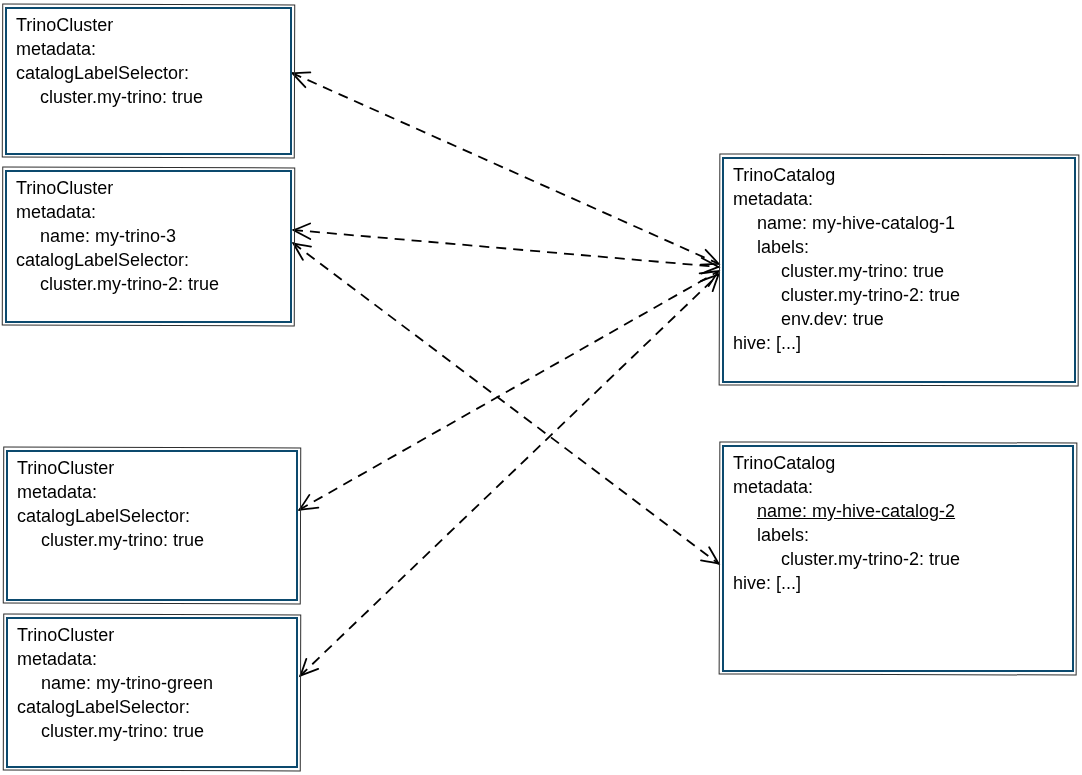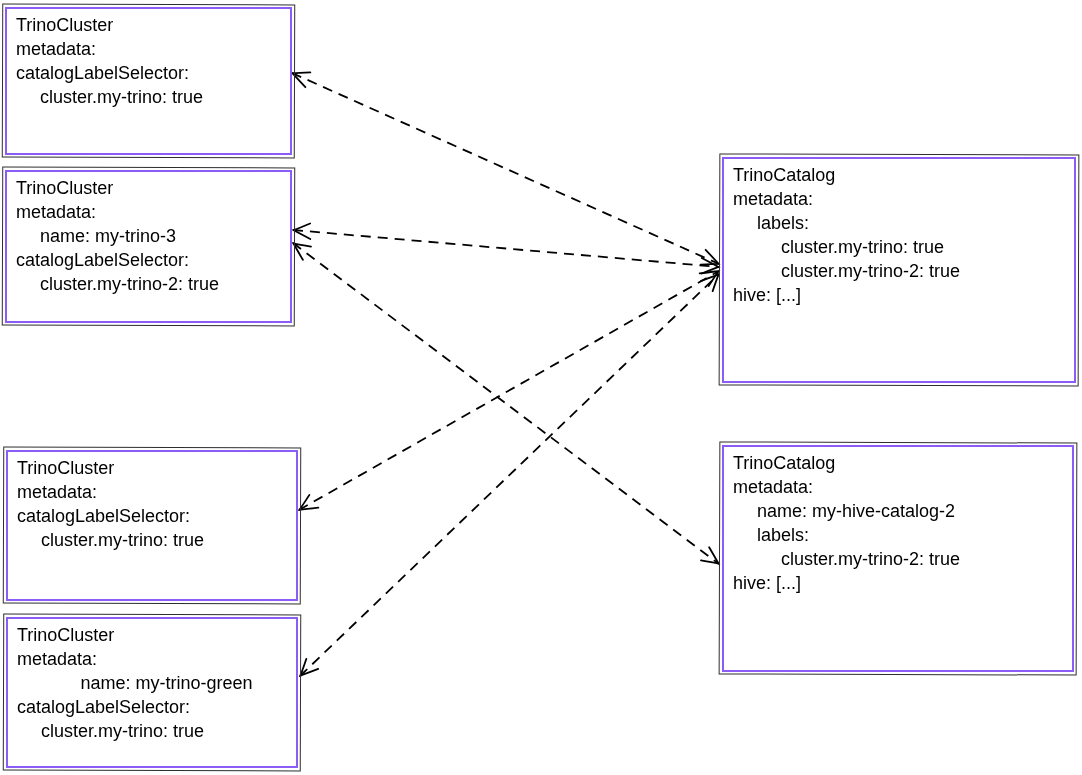--- a/index.html
+++ b/index.html
@@ -15,7 +15,7 @@
   .node {
     position: absolute;
     box-sizing: border-box;
-    border: 2px solid #8b5cf6;
+    border: 2px solid #0c4a6e;
     background: #ffffff;
     padding: 4px 4px 0 9px;
     font-size: 18px;

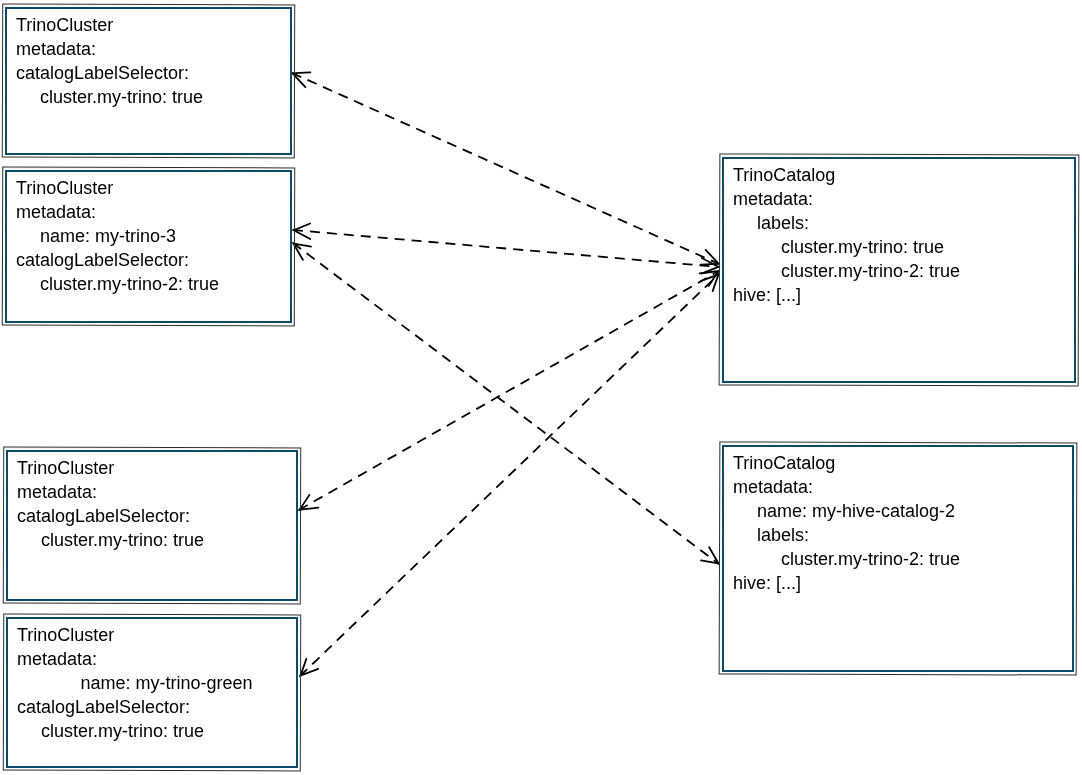--- a/index.html
+++ b/index.html
@@ -95,6 +95,7 @@
       <div class="node" style="left: 722px; top: 157px; width: 354px; height: 226px;">
         <div class="line" style="padding-left: 0px;">TrinoCatalog</div>
         <div class="line" style="padding-left: 0px;">metadata:</div>
+        <div class="line" style="padding-left: 24px;">name: my-hive-catalog-1</div>
         <div class="line" style="padding-left: 24px;">labels:</div>
         <div class="line" style="padding-left: 48px;">cluster.my-trino: true</div>
         <div class="line" style="padding-left: 48px;">cluster.my-trino-2: true</div>

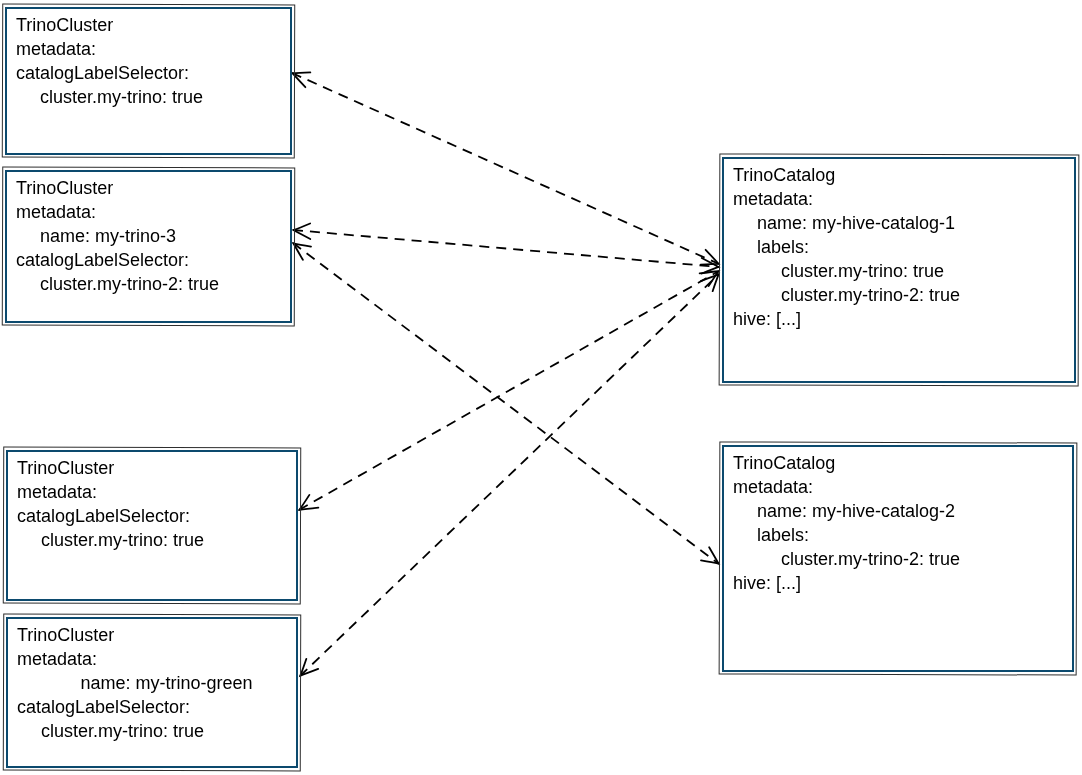--- a/index.html
+++ b/index.html
@@ -99,6 +99,7 @@
         <div class="line" style="padding-left: 24px;">labels:</div>
         <div class="line" style="padding-left: 48px;">cluster.my-trino: true</div>
         <div class="line" style="padding-left: 48px;">cluster.my-trino-2: true</div>
+        <div class="line" style="padding-left: 48px;">env.dev: true</div>
         <div class="line" style="padding-left: 0px;">hive: [...]</div>
       </div>
       <div class="node" style="left: 722px; top: 445px; width: 352px; height: 227px;">

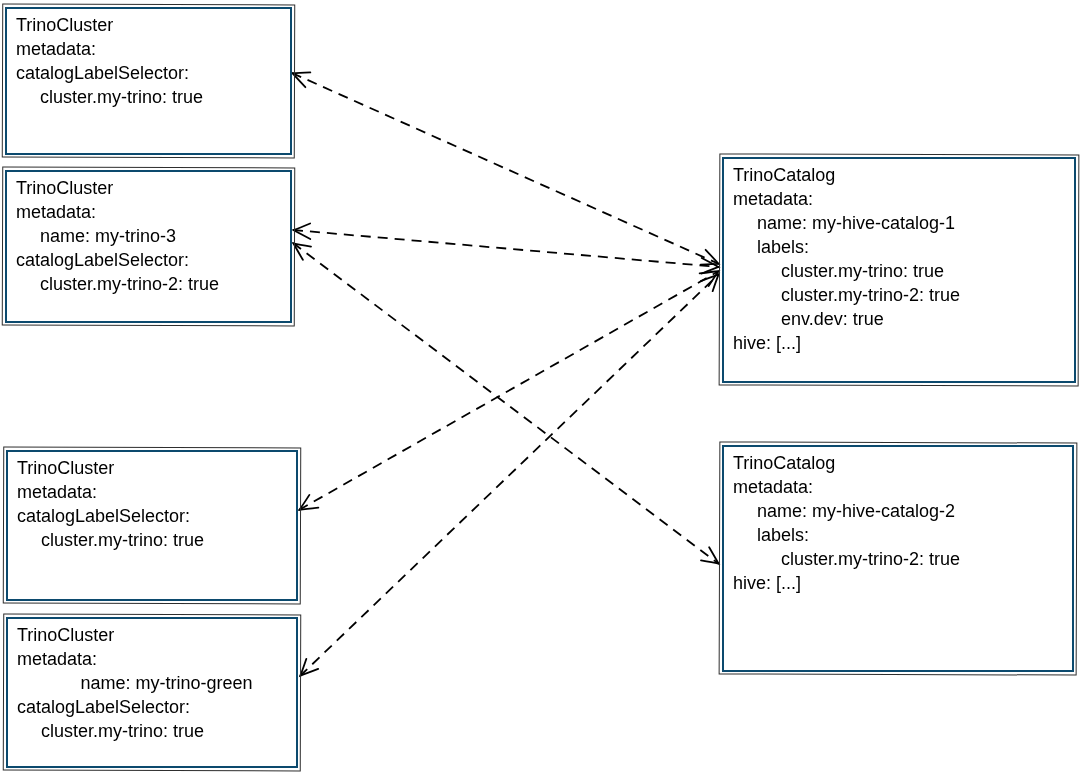--- a/index.html
+++ b/index.html
@@ -105,7 +105,7 @@
       <div class="node" style="left: 722px; top: 445px; width: 352px; height: 227px;">
         <div class="line" style="padding-left: 0px;">TrinoCatalog</div>
         <div class="line" style="padding-left: 0px;">metadata:</div>
-        <div class="line" style="padding-left: 24px;">name: my-hive-catalog-2</div>
+        <div class="line" style="padding-left: 24px; text-decoration: underline;">name: my-hive-catalog-2</div>
         <div class="line" style="padding-left: 24px;">labels:</div>
         <div class="line" style="padding-left: 48px;">cluster.my-trino-2: true</div>
         <div class="line" style="padding-left: 0px;">hive: [...]</div>

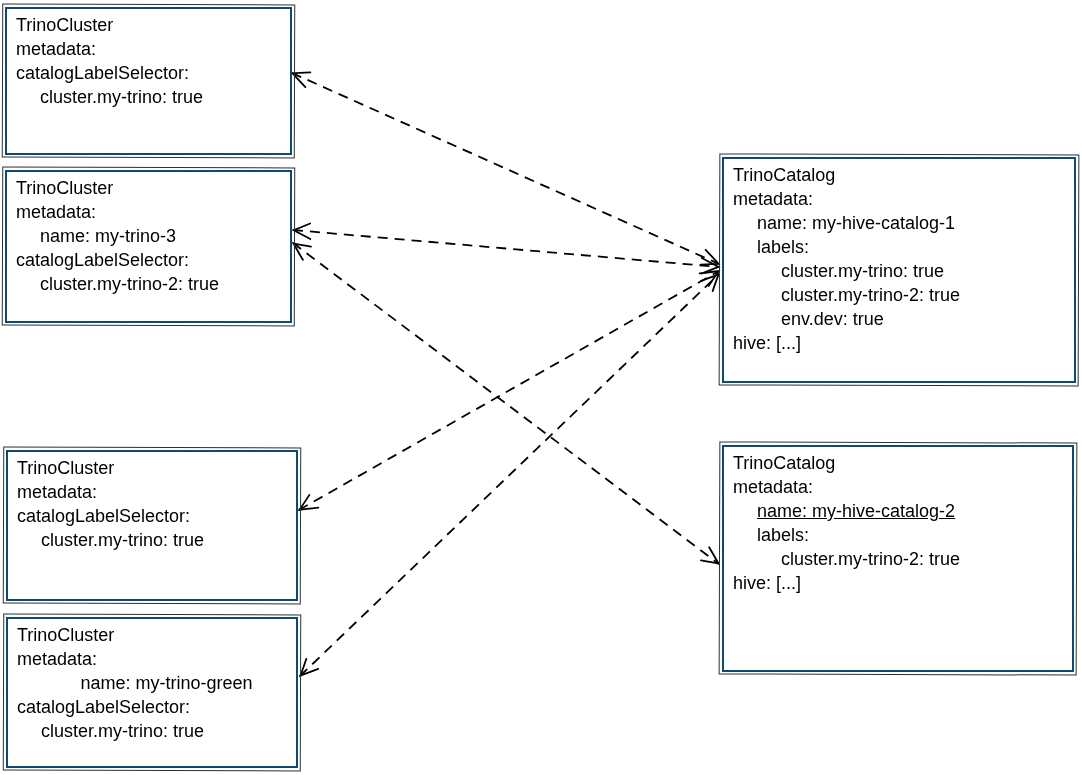--- a/index.html
+++ b/index.html
@@ -88,7 +88,7 @@
       <div class="node" style="left: 6px; top: 617px; width: 292px; height: 151px;">
         <div class="line" style="padding-left: 0px;">TrinoCluster</div>
         <div class="line" style="padding-left: 0px;">metadata:</div>
-        <div class="line" style="padding-left: 24px; text-align: center;">name: my-trino-green</div>
+        <div class="line" style="padding-left: 24px;">name: my-trino-green</div>
         <div class="line" style="padding-left: 0px;">catalogLabelSelector:</div>
         <div class="line" style="padding-left: 24px;">cluster.my-trino: true</div>
       </div>

